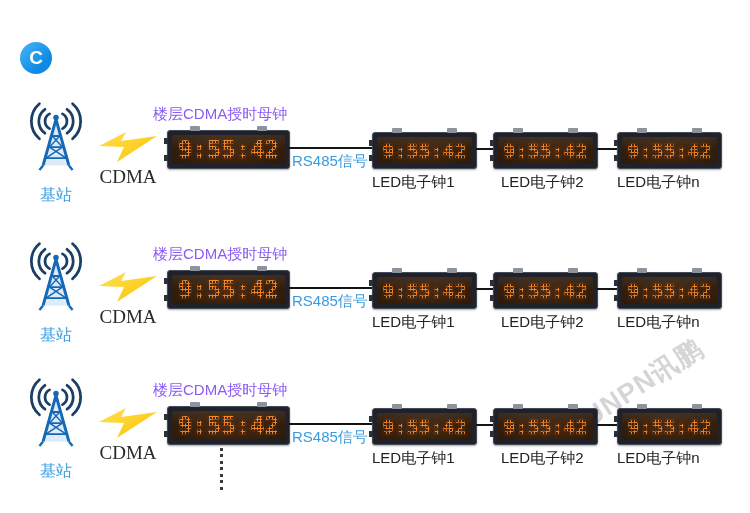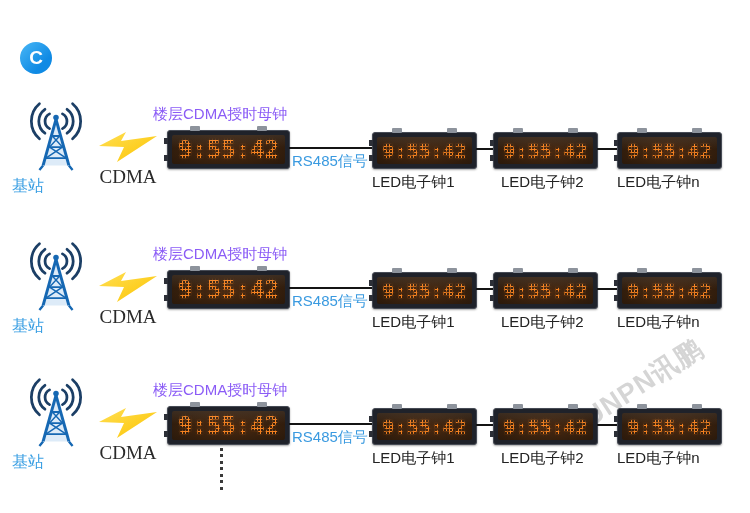--- a/index.html
+++ b/index.html
@@ -36,7 +36,7 @@
   .row-1 { top:100px; } .row-2 { top:240px; } .row-3 { top:376px; }
 
   .station { left:12px; top:1px; width:88px; margin:0; }
-  .station-label { width:88px; text-align:left; margin-top:1px;
+  .station-label { width:88px; text-align:center; margin-top:10px;
                    color:#3a9fe3; font-size:16px; }
 
   .bolt { left:98px; top:30px; }

